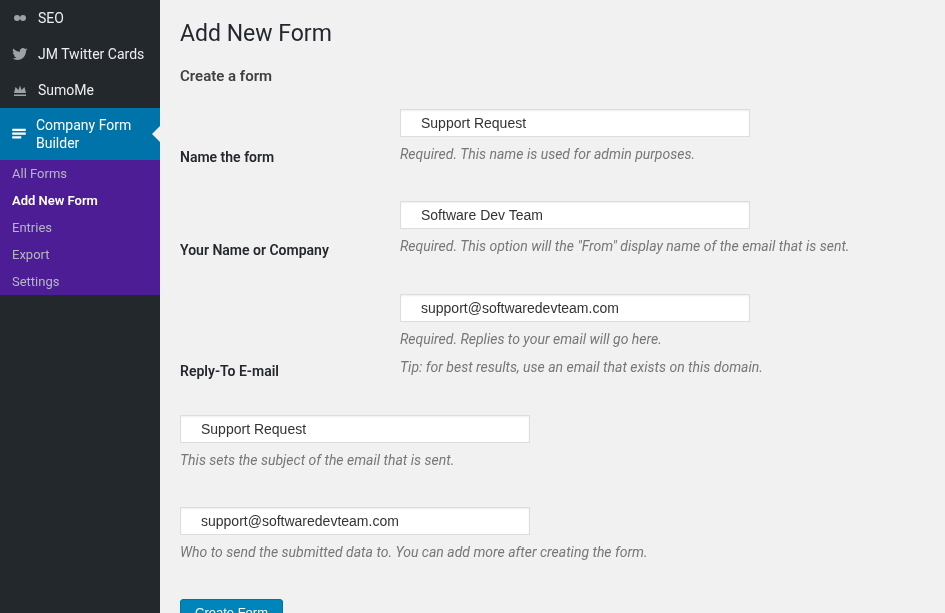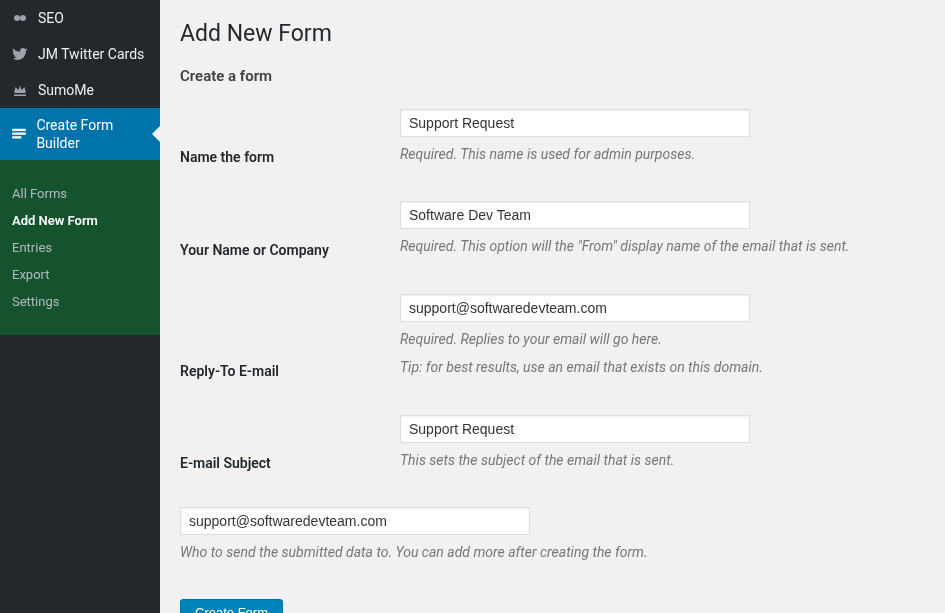--- a/index.html
+++ b/index.html
@@ -171,7 +171,7 @@
             <path d="M3 5h18v3H3V5zm0 5h18v3H3v-3zm0 5h12v3H3v-3z"></path>
           </svg>
       </span>
-      <span class="sidebar-item-label">Create Form Builder</span>
+      <span class="sidebar-item-label">Company Form Builder</span>
     </div>
 
     <div class="submenu">

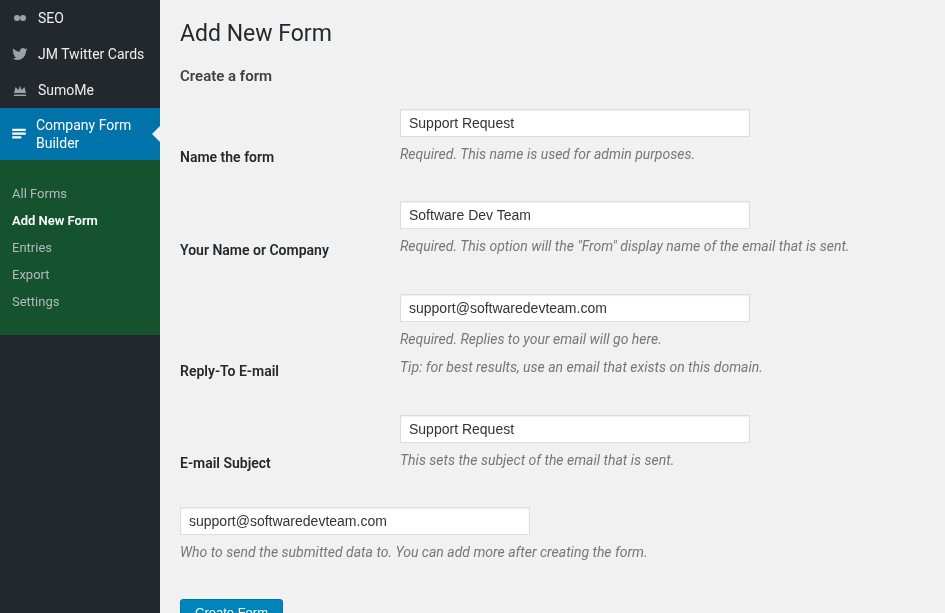--- a/index.html
+++ b/index.html
@@ -105,7 +105,7 @@
     }
     .text-input {
       width: 350px;
-      padding: 5px 8px;
+      padding: 5px 20px;
       font-size: 14px;
       border: 1px solid #ddd;
       background: #fff;

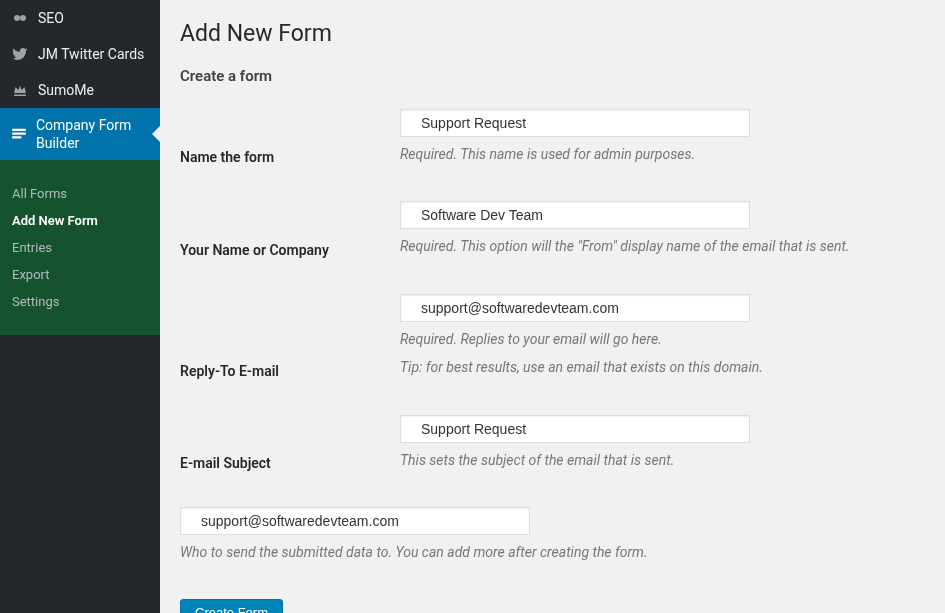--- a/index.html
+++ b/index.html
@@ -58,8 +58,8 @@
       line-height: 1.3;
     }
     .submenu {
-      background: #14532d;
-      padding: 20px 0;
+      background: #4c1d95;
+      padding: 0 0;
     }
     .submenu-item {
       padding: 6px 12px;

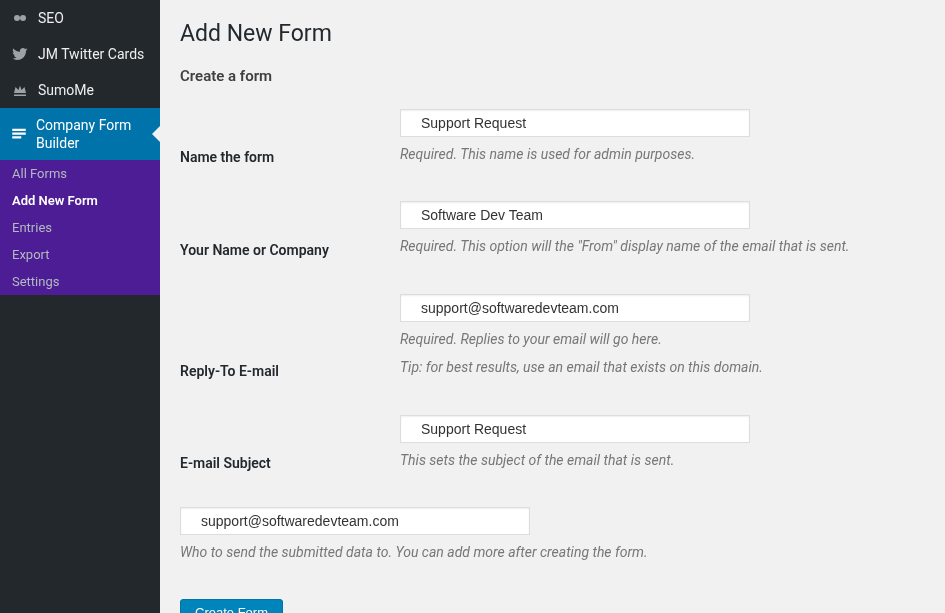--- a/index.html
+++ b/index.html
@@ -214,7 +214,6 @@
     </div>
 
     <div class="form-row">
-      <div class="form-label">E-mail Subject</div>
       <div class="form-field">
         <input type="text" class="text-input" value="Support Request" style="">
         <div class="help-text">This sets the subject of the email that is sent.</div>

